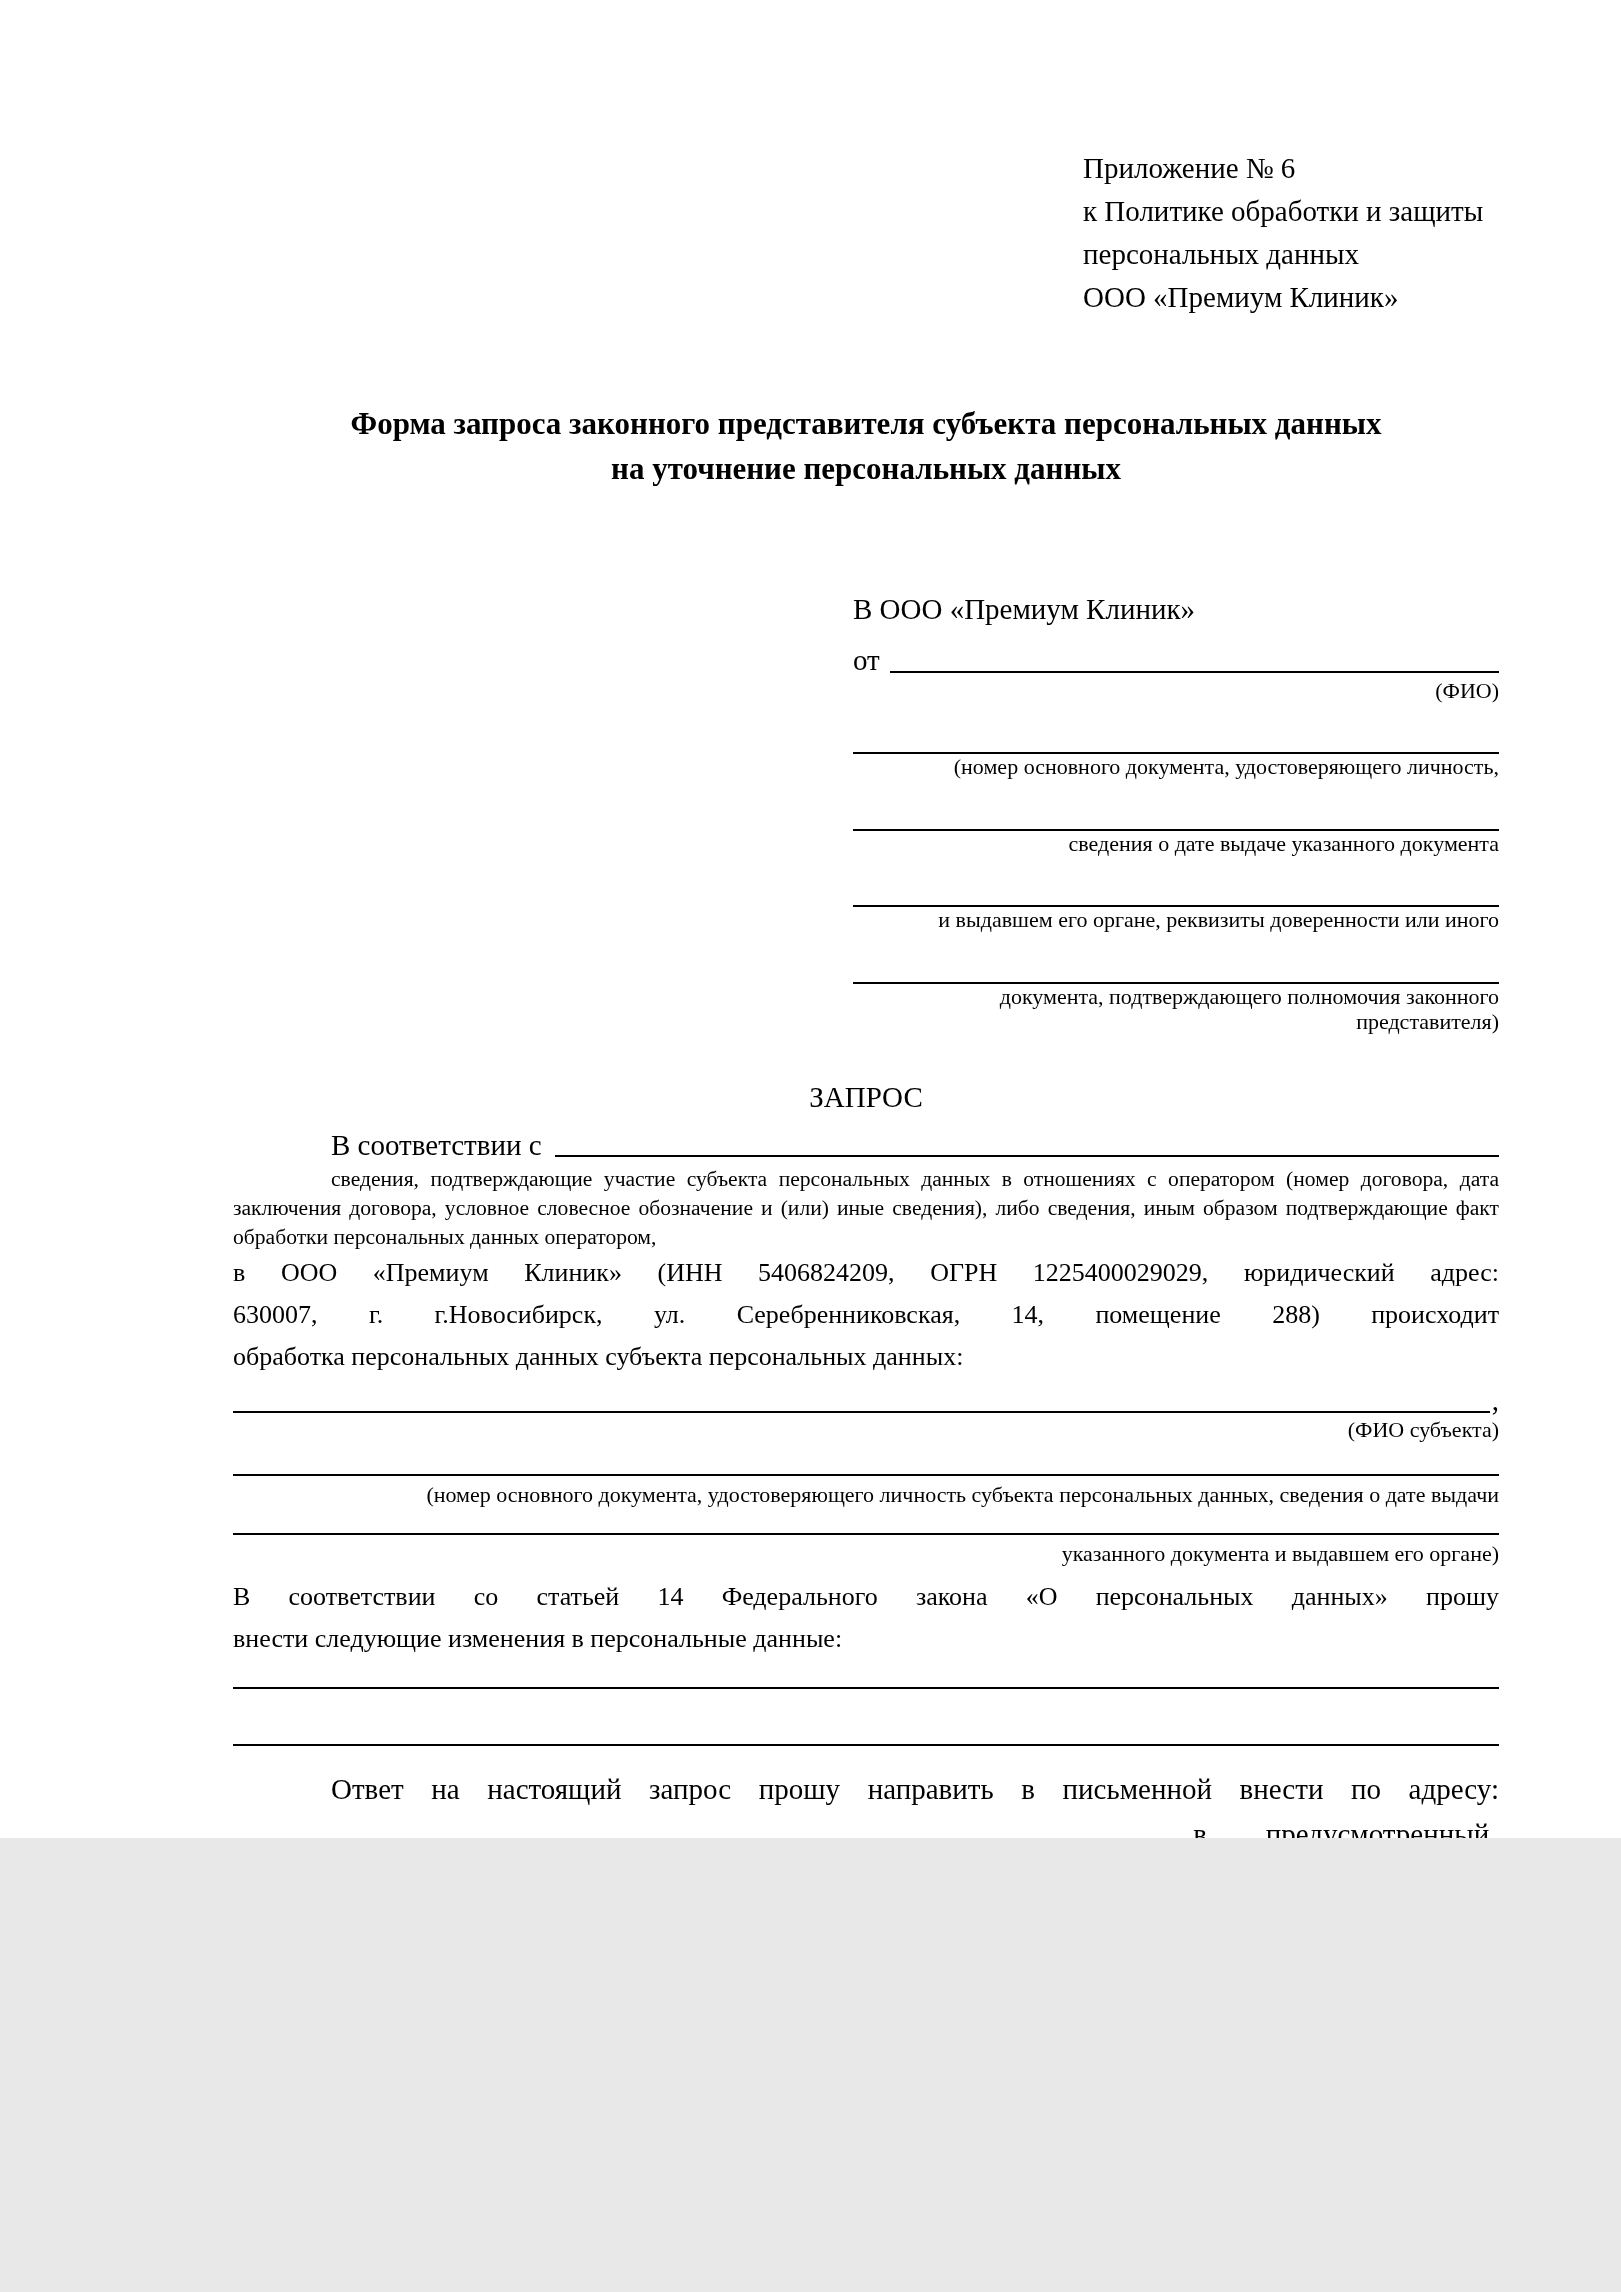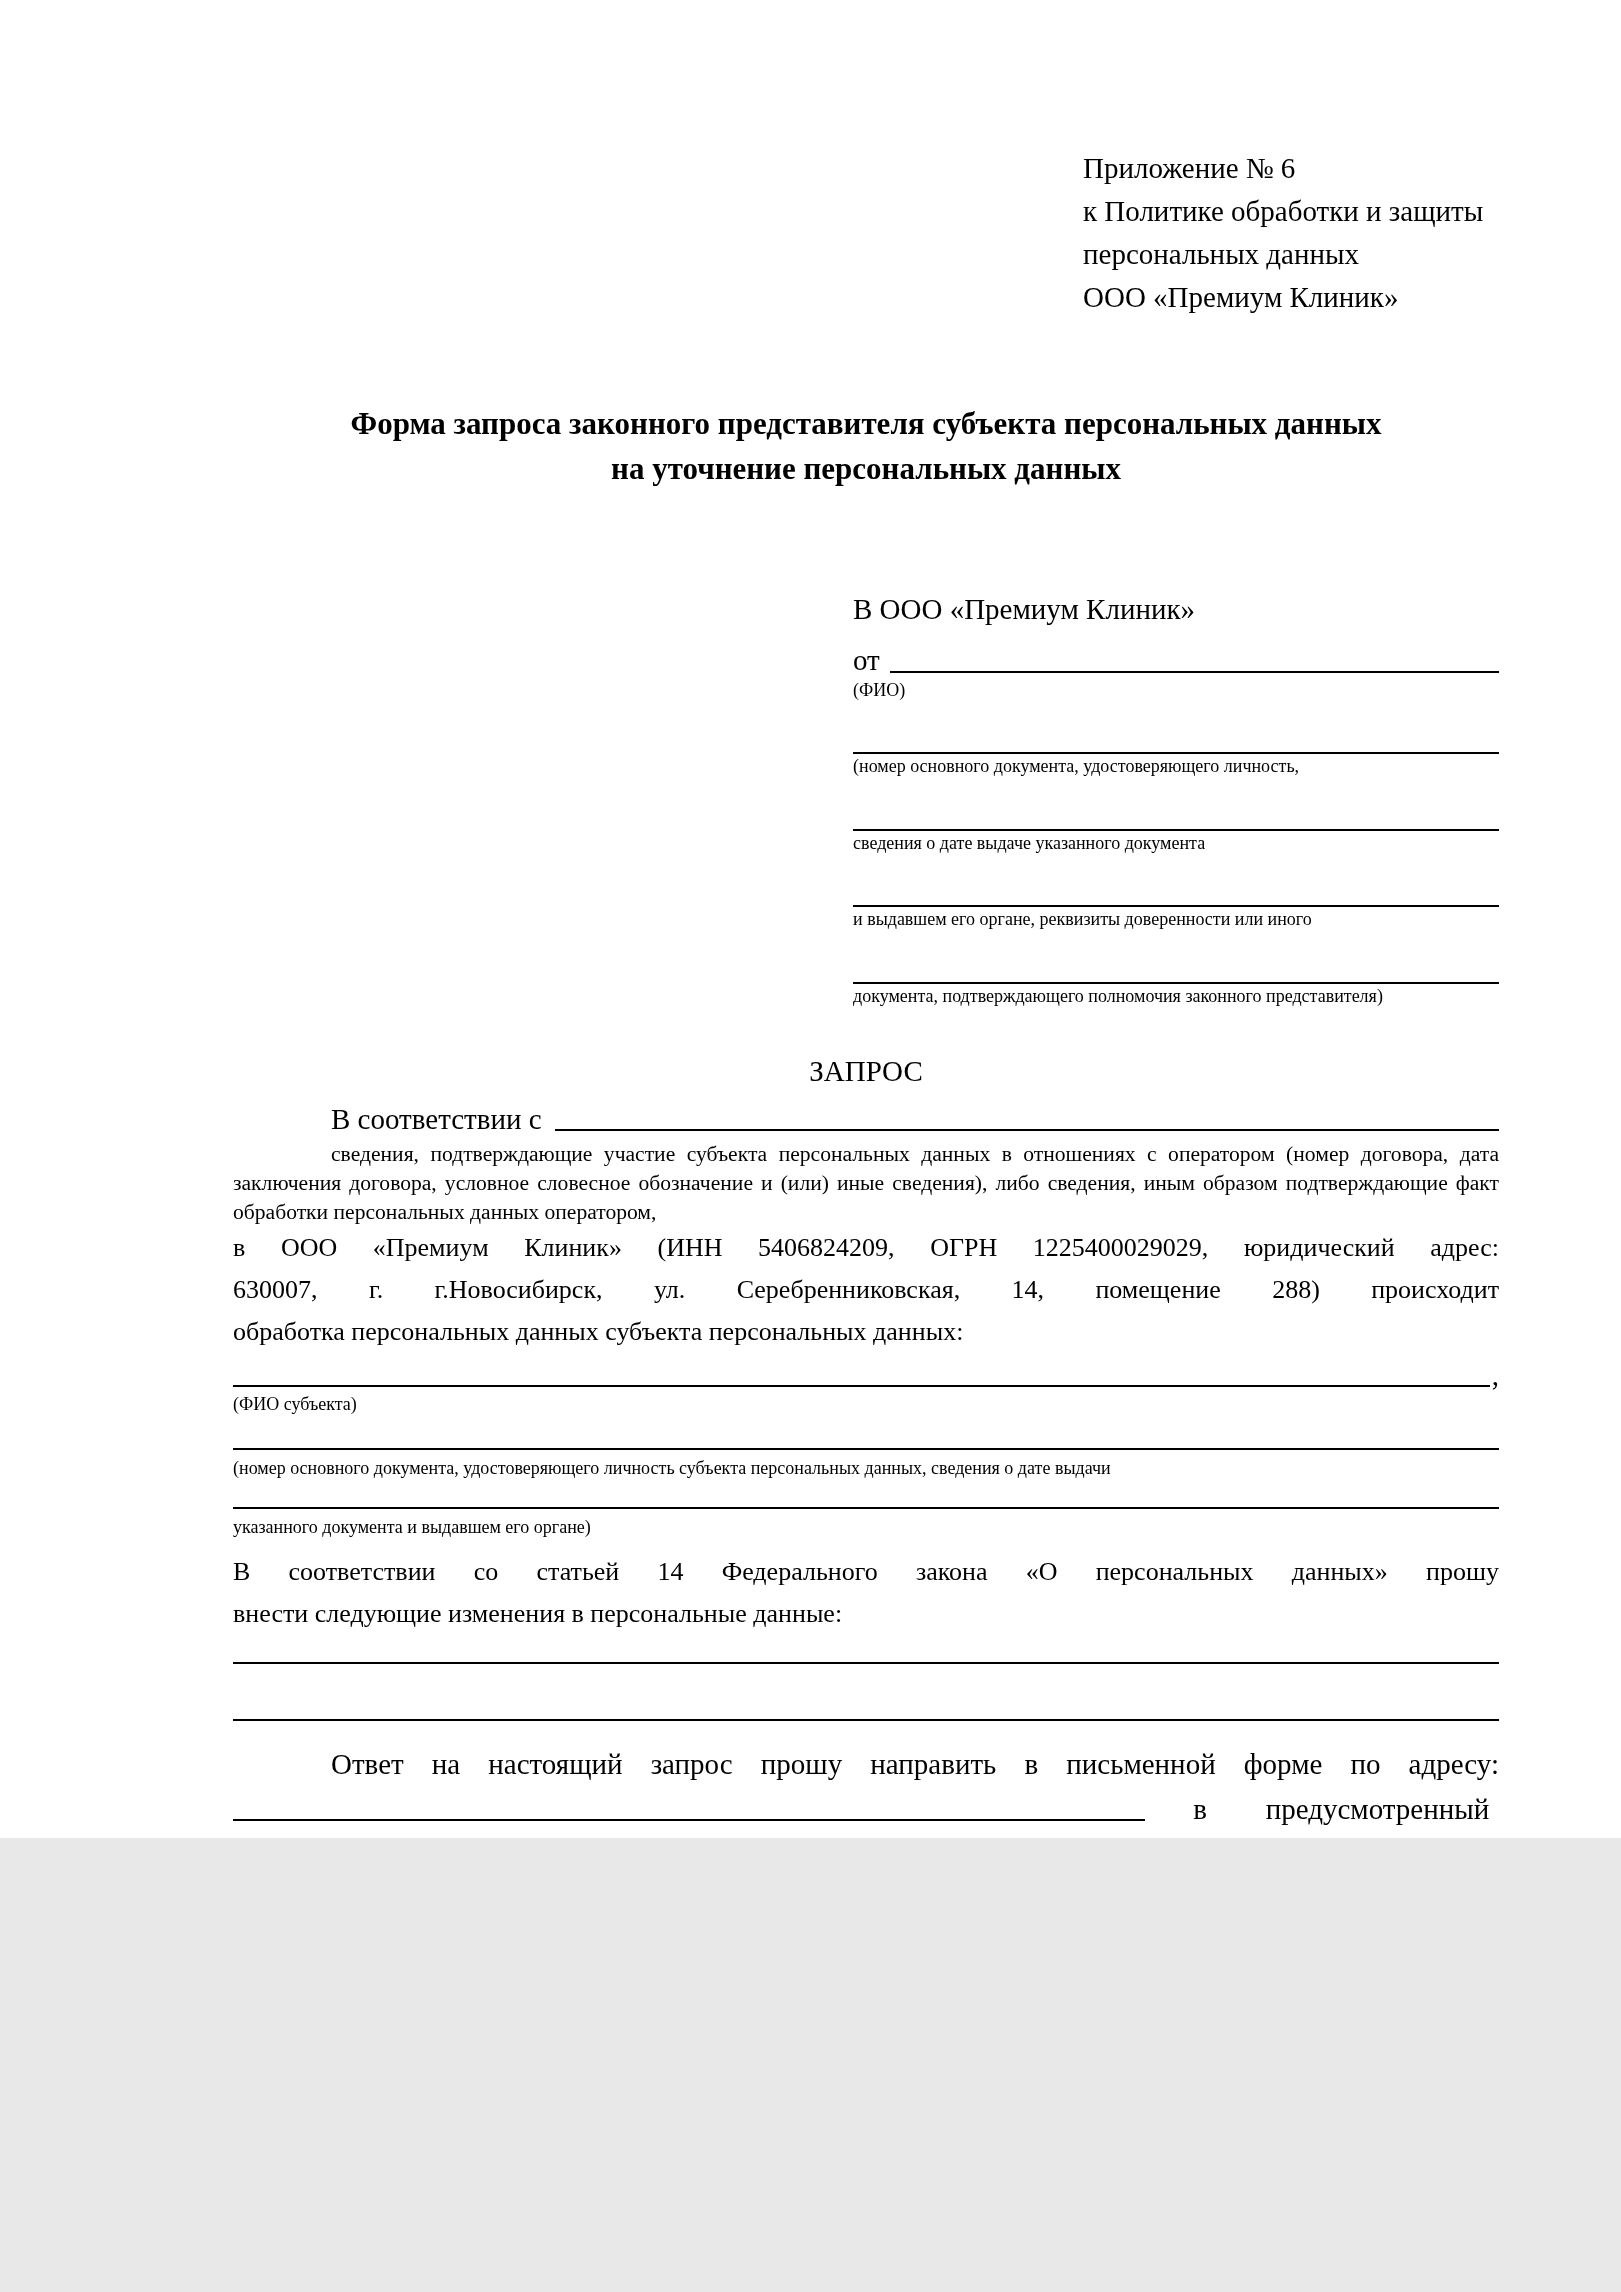--- a/index.html
+++ b/index.html
@@ -44,9 +44,9 @@
   .from-row { margin-top:11.8px; height:39px; }
   .from-row .prefix { margin-right:9.8px; }
   .caption {
-    font-size:18px;
+    font-size:22px;
     line-height:25.5px;
-    text-align:left;
+    text-align:right;
   }
   .field-line {
     height:49px;

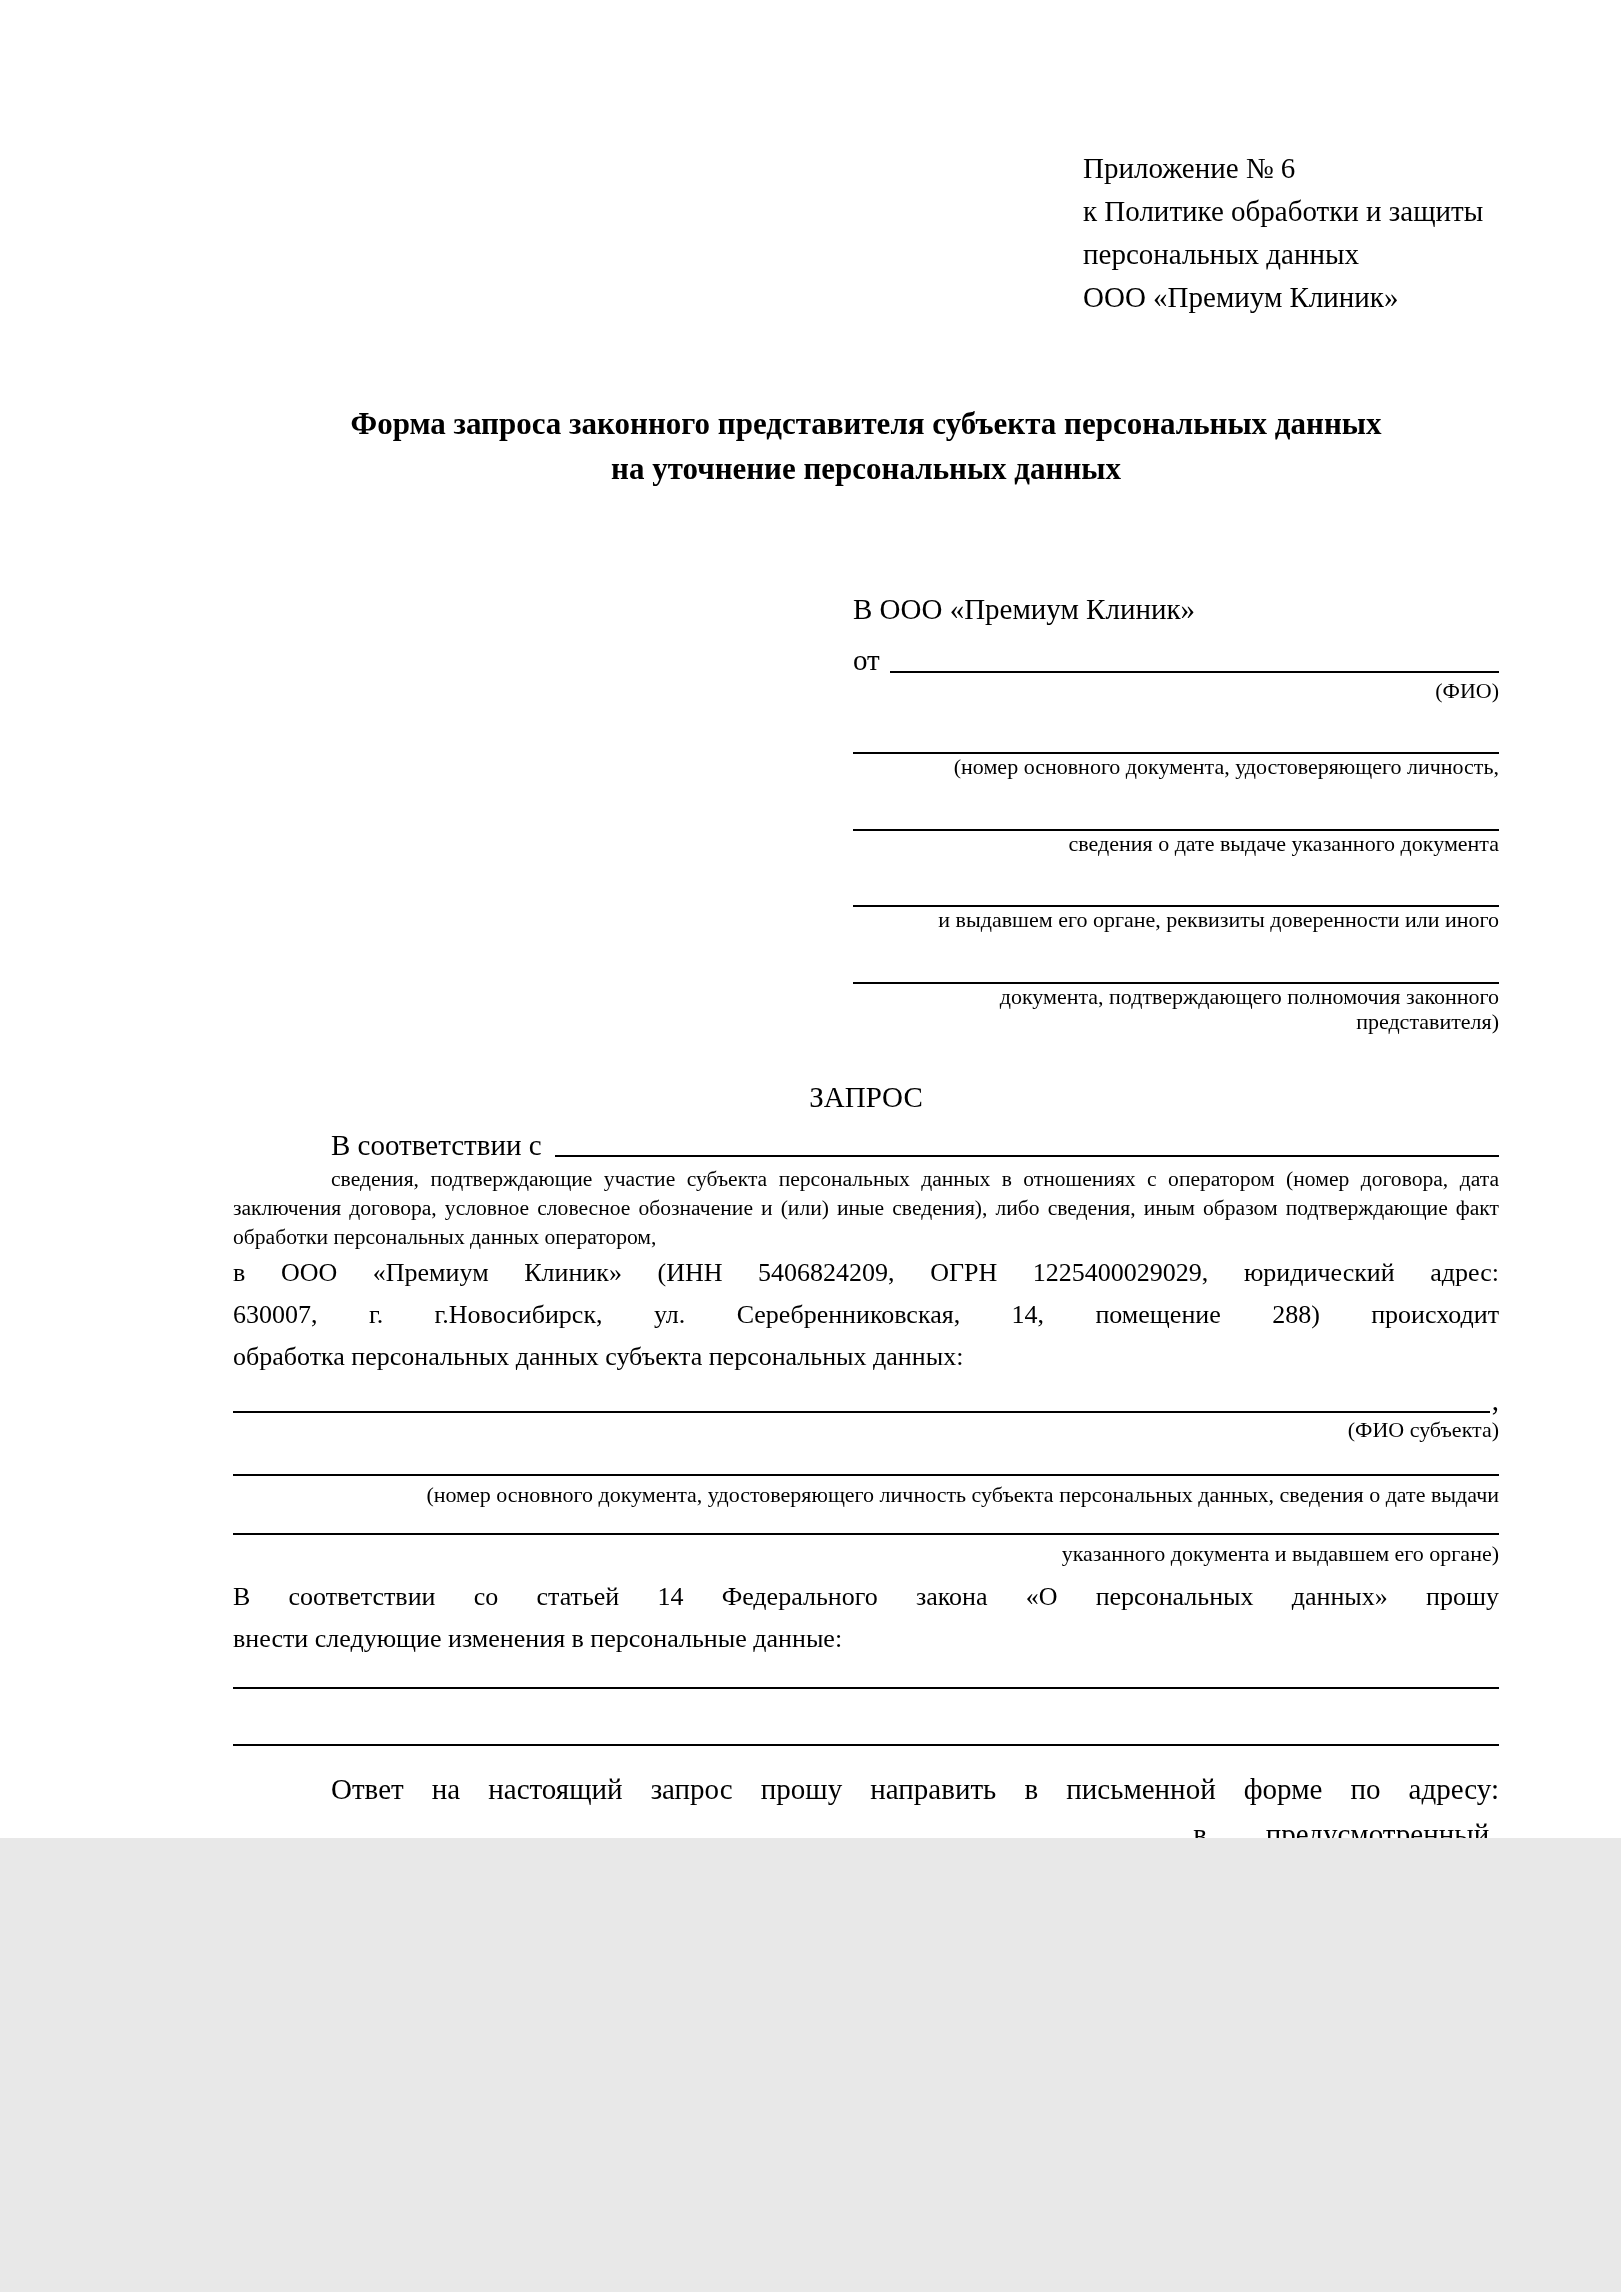--- a/index.html
+++ b/index.html
@@ -189,7 +189,7 @@
   <div class="rule m3"></div>
   <div class="rule m4"></div>
 
-  <div class="response-intro">Ответ на настоящий запрос прошу направить в письменной форме по адресу:</div>
+  <div class="response-intro">Ответ на настоящий запрос прошу направить в письменной внести по адресу:</div>
 
   <div class="flex-row mid-row">
     <span class="blank"></span>

